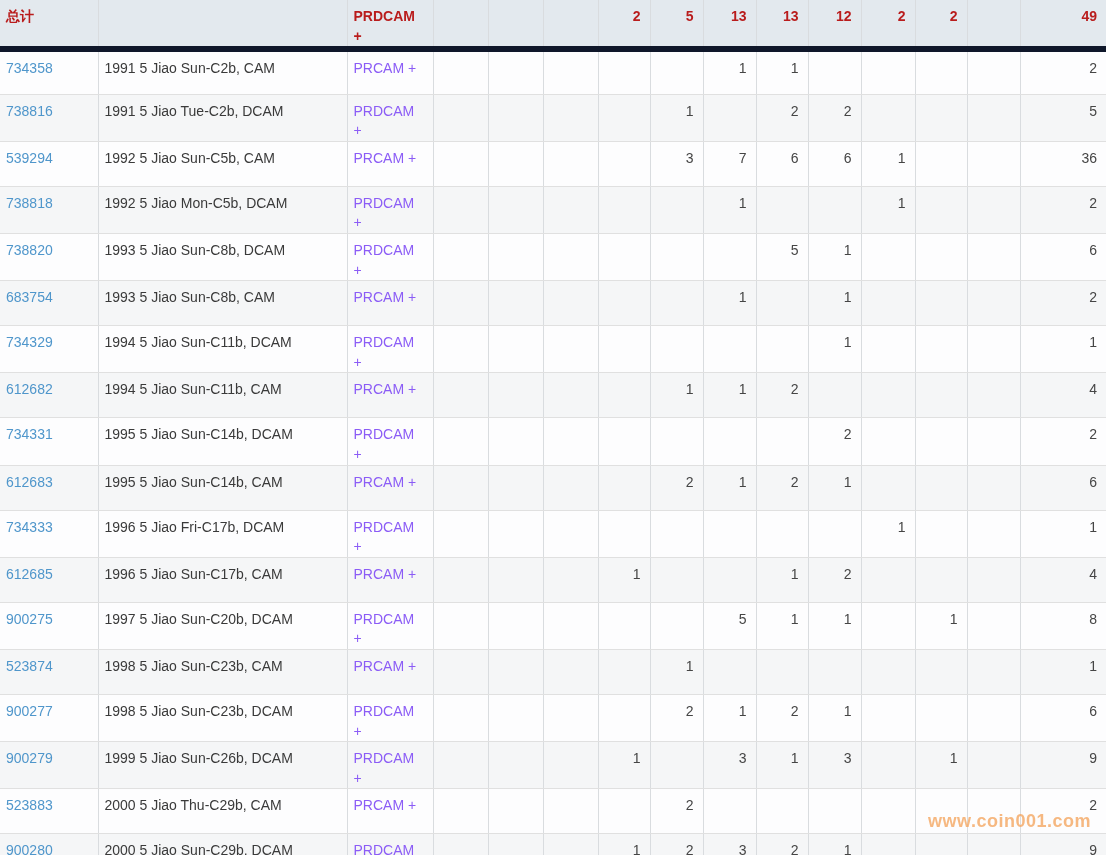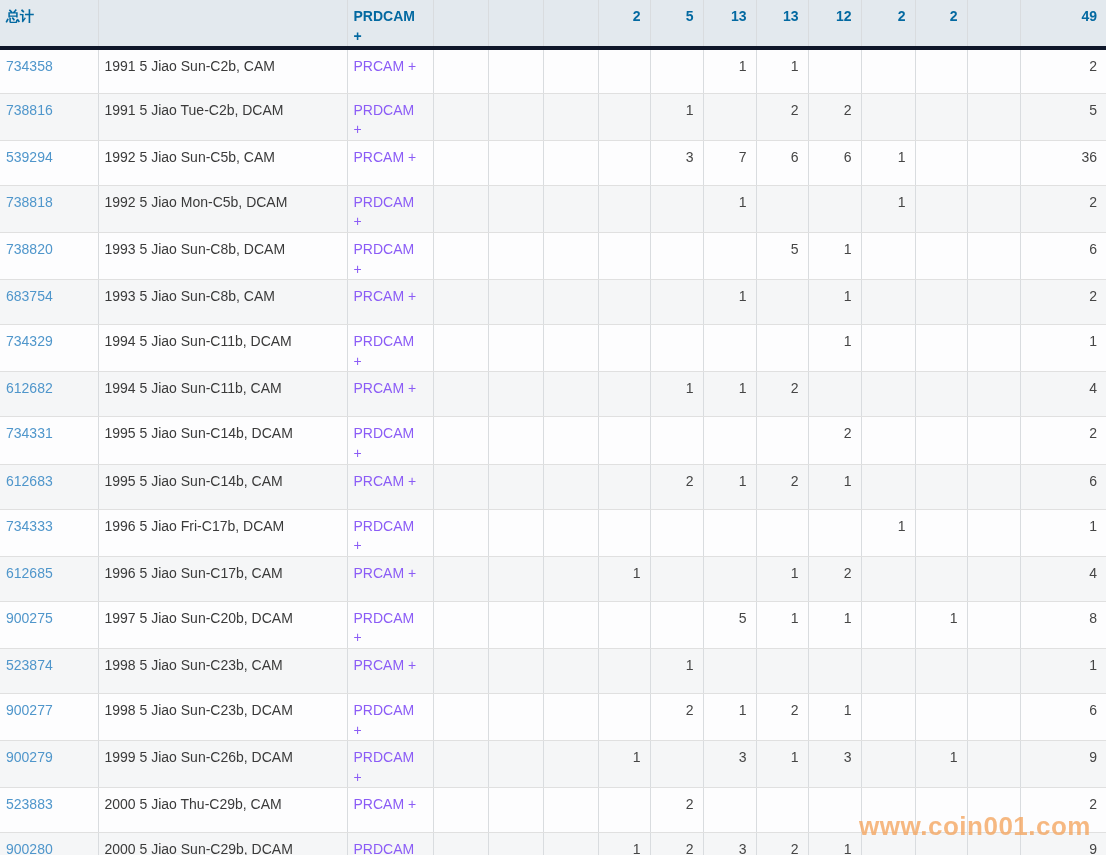--- a/index.html
+++ b/index.html
@@ -35,9 +35,9 @@
   th:last-child, td:last-child { border-right: none; }
   thead th {
     background: #e3e9ee;
-    border-bottom: 4px solid #0f172a;
+    border-bottom: 6px solid #0f172a;
     font-weight: bold;
-    color: #0369a1;
+    color: #b91c1c;
     font-size: 14px;
   }
   thead th.num { text-align: right; padding-right: 9px; }

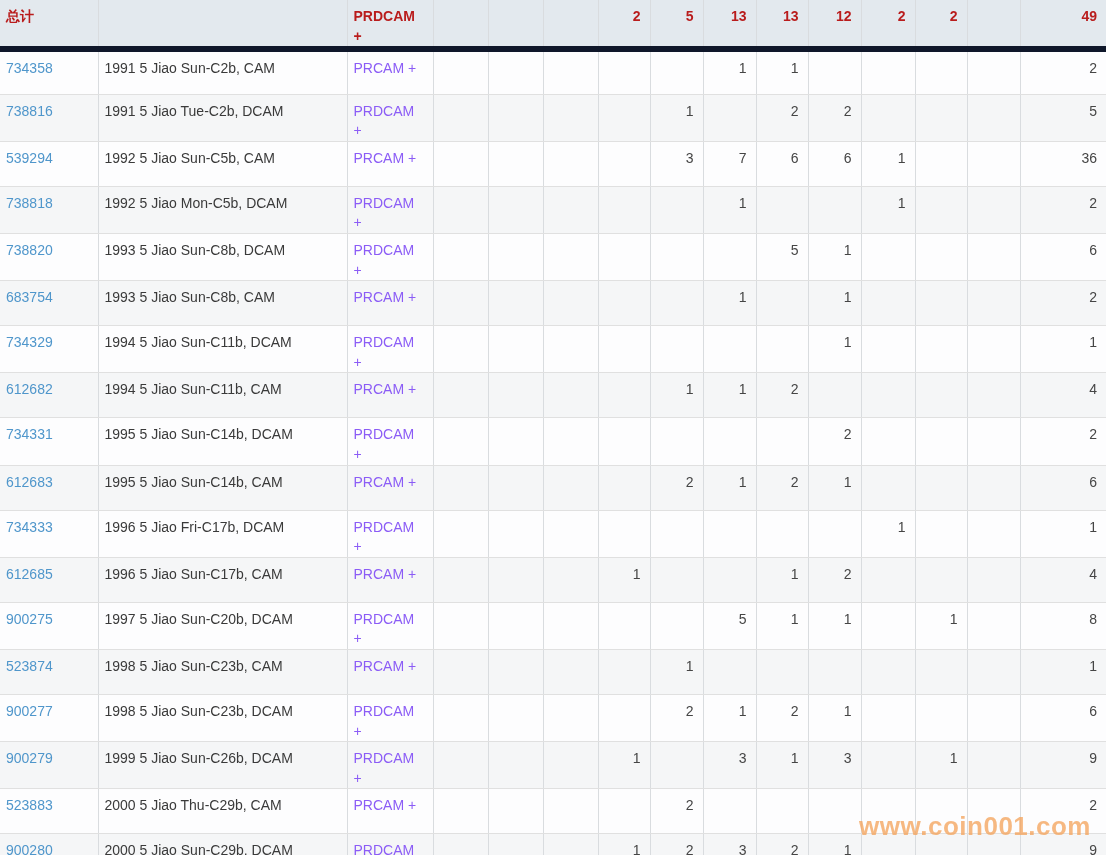--- a/index.html
+++ b/index.html
@@ -55,7 +55,7 @@
     position: absolute;
     top: 811px;
     right: 15px;
-    font-size: 26px;
+    font-size: 18px;
     font-weight: bold;
     letter-spacing: 0.5px;
     color: rgba(244, 164, 94, 0.78);

